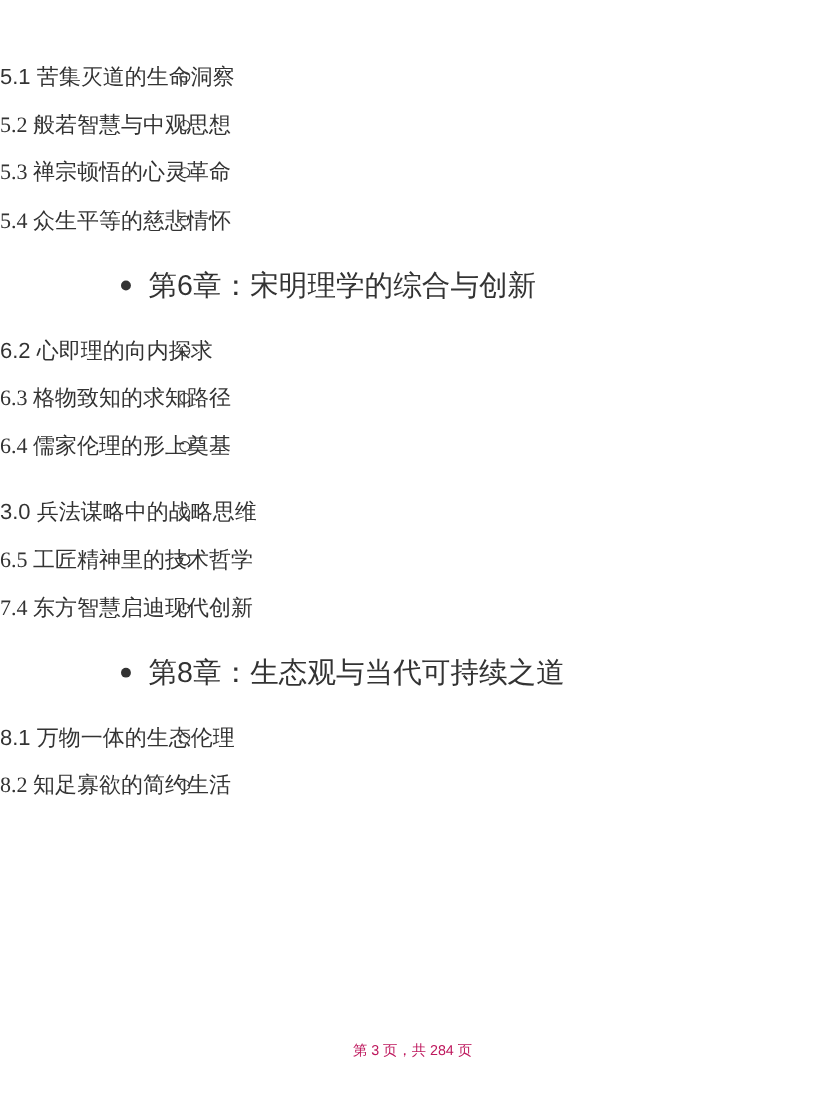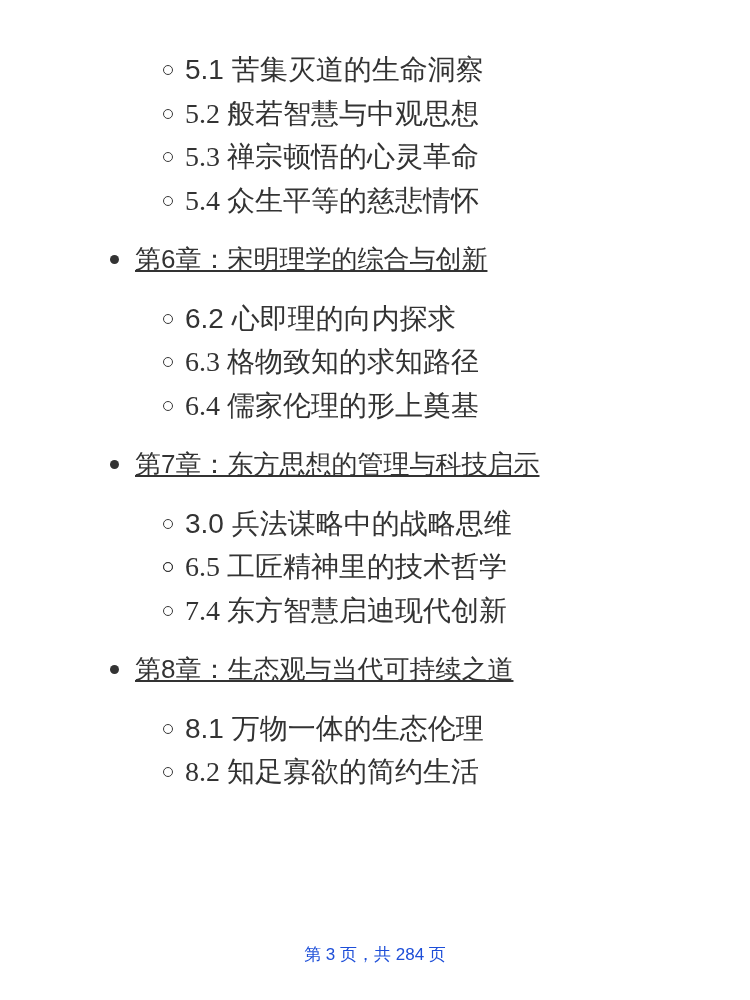--- a/index.html
+++ b/index.html
@@ -26,9 +26,8 @@
   }
   .sub-item {
     position: relative;
-    font-size: 28px;
+    font-size: 20px;
     line-height: 34px;
-    padding-left: 185px;
     white-space: nowrap;
   }
   .sub-item + .sub-item {

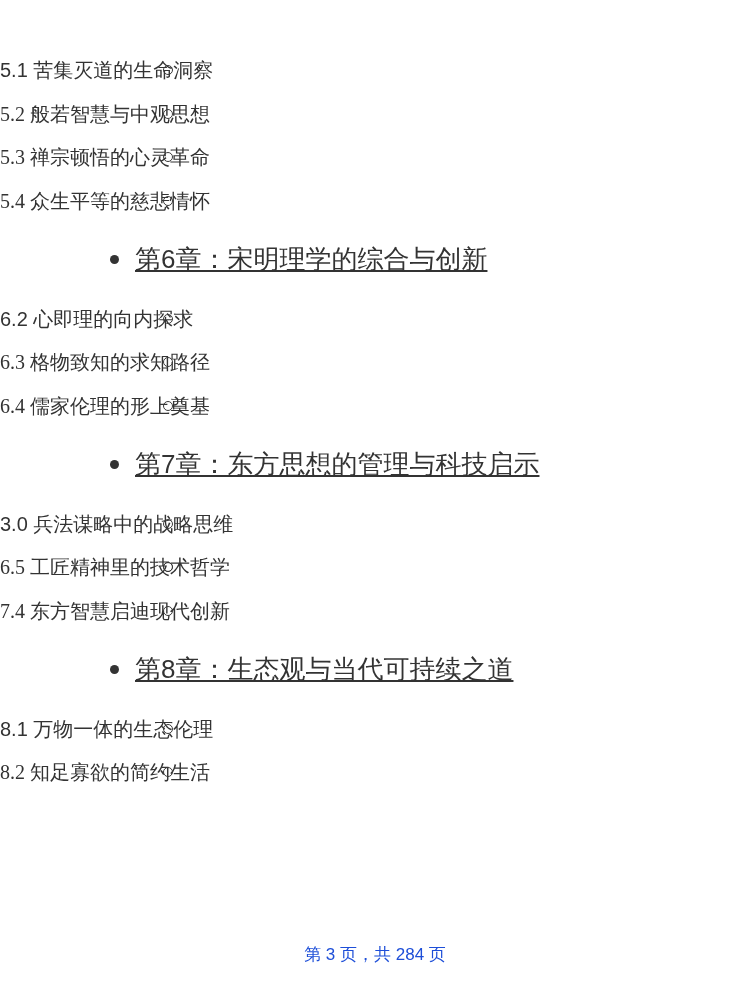--- a/index.html
+++ b/index.html
@@ -54,7 +54,6 @@
     padding-left: 135px;
     margin-top: 24px;
     white-space: nowrap;
-    text-decoration: underline;
   }
   .disc-bullet {
     position: absolute;

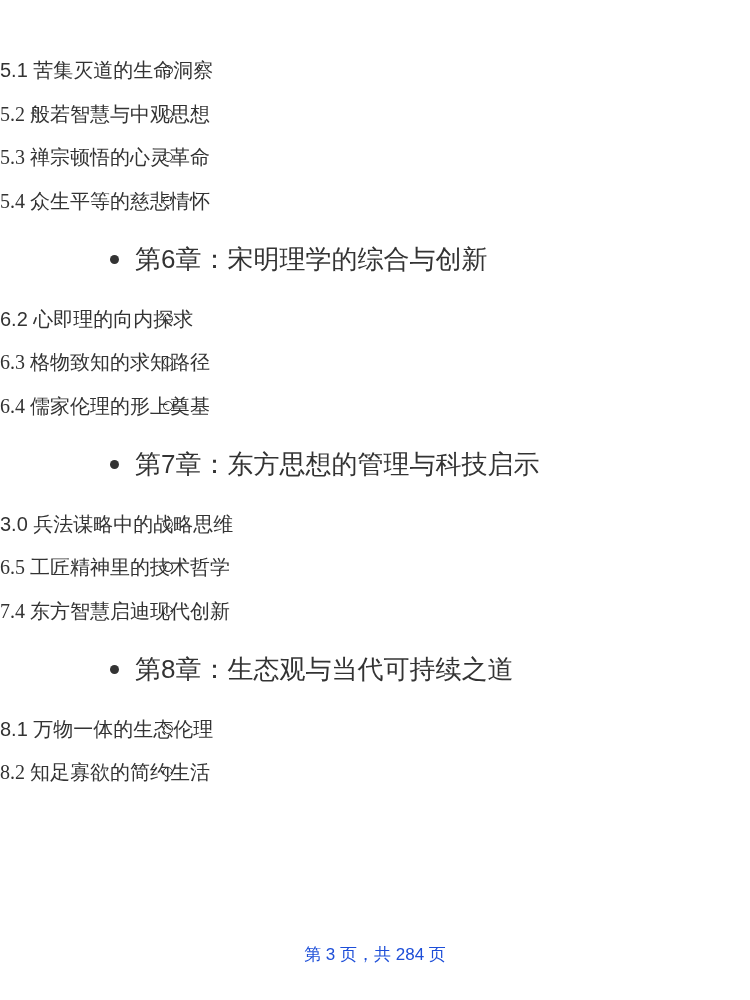--- a/index.html
+++ b/index.html
@@ -125,10 +125,6 @@
     </section>
 
     <section class="chapter-block">
-      <div class="chapter-line">
-        <span class="disc-bullet"></span>
-        <span>第7章：东方思想的管理与科技启示</span>
-      </div>
       <ul class="sub-list">
         <li class="sub-item">
           <span class="circle-bullet"></span>

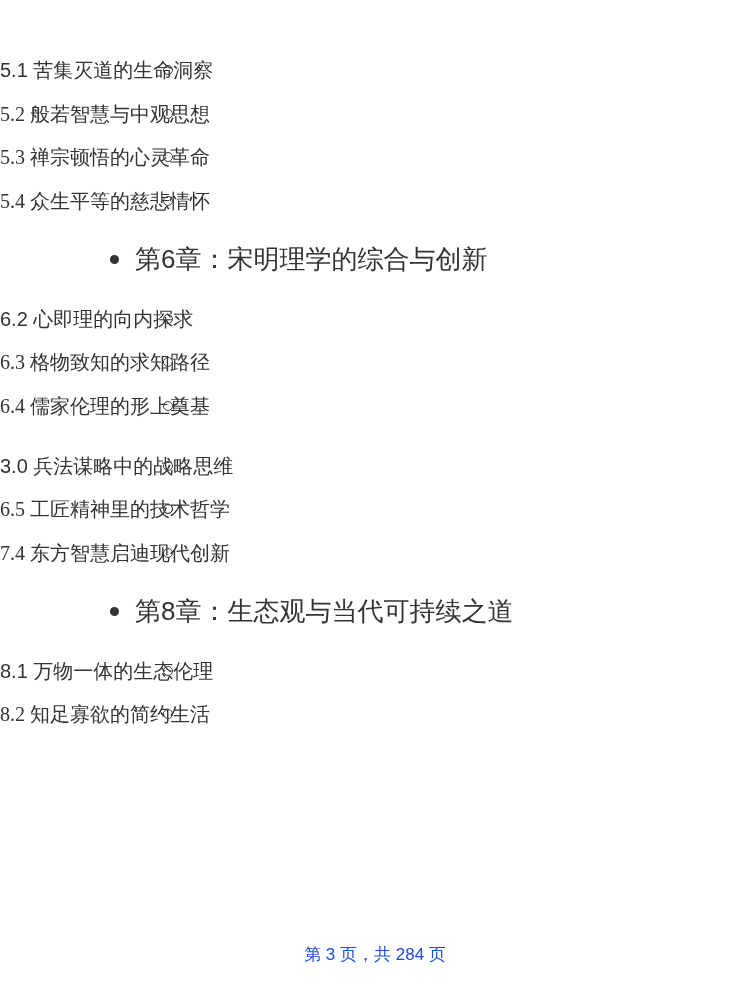--- a/index.html
+++ b/index.html
@@ -73,9 +73,9 @@
     right: 0;
     top: 945px;
     text-align: center;
-    font-size: 17px;
+    font-size: 13px;
     line-height: 20px;
-    color: #1d4ed8;
+    color: #be185d;
   }
 </style>
 </head>

